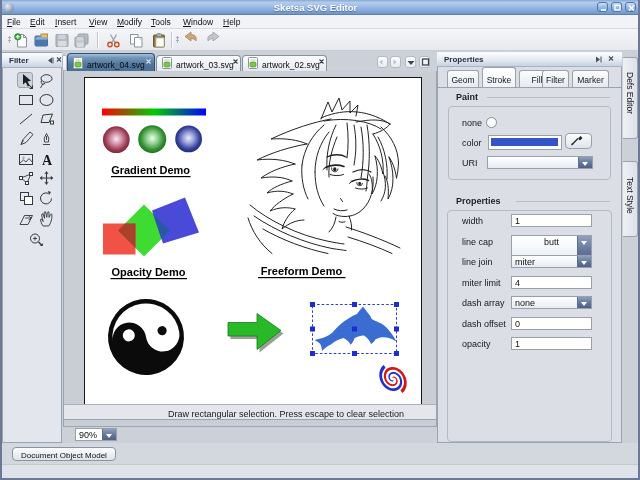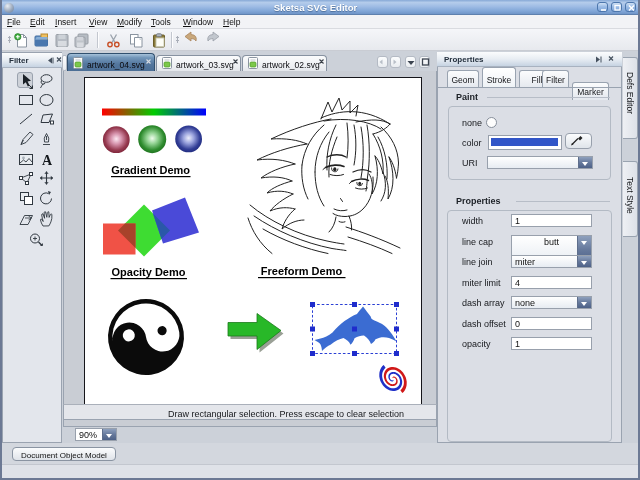--- a/index.html
+++ b/index.html
@@ -430,7 +430,7 @@
 <div class="abs ptab" id="ptab-stroke" style="left:482px;width:34px;">Stroke</div>
 <div class="abs ptab" style="left:519px;width:36px;">Fill</div>
 <div class="abs ptab" style="left:542px;width:27px;">Filter</div>
-<div class="abs ptab" style="left:572px;width:37px;margin-top:12px;">Marker</div>
+<div class="abs ptab" style="left:572px;width:37px;">Marker</div>
 <div class="abs" id="ptabline"></div>
 
 <div class="abs seclab" style="left:456px;top:92px;">Paint</div>

